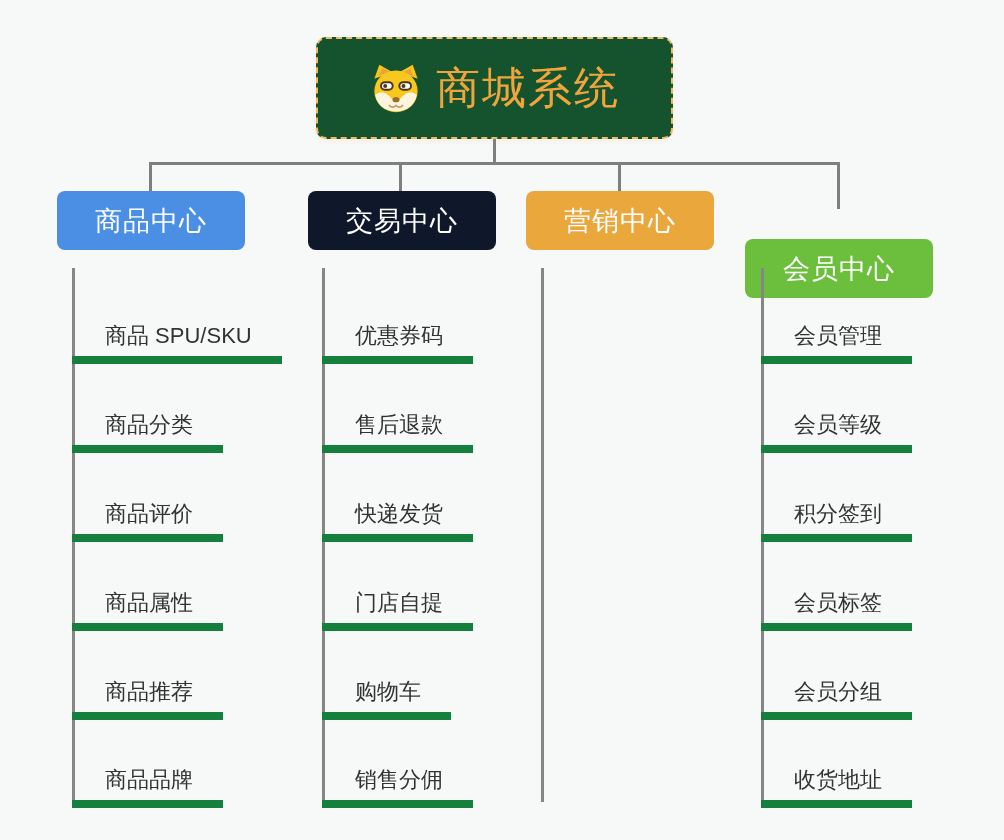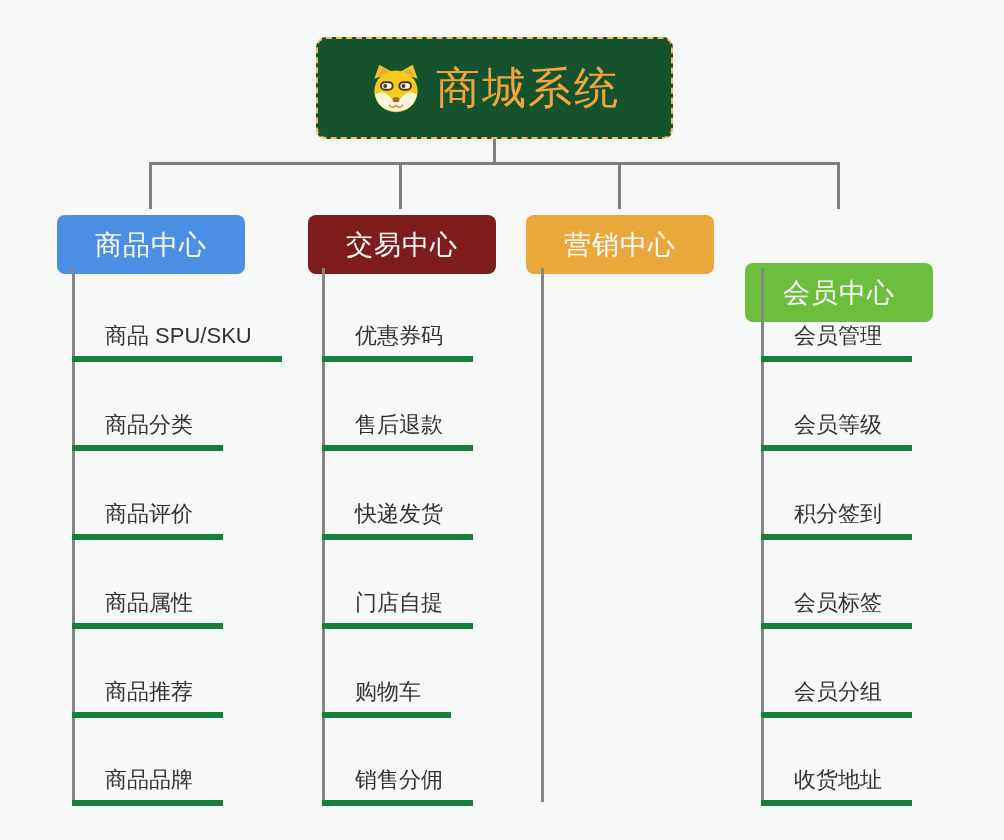--- a/index.html
+++ b/index.html
@@ -38,7 +38,7 @@
   #drop0{left:149px}#drop1{left:399px}#drop2{left:618px}#drop3{left:837px}
   
   .hdr{
-    position:absolute;top:215px;width:188px;height:59px;
+    position:absolute;top:191px;width:188px;height:59px;
     border-radius:8px;
     color:#ffffff;font-size:27px;
     display:flex;align-items:center;justify-content:center;

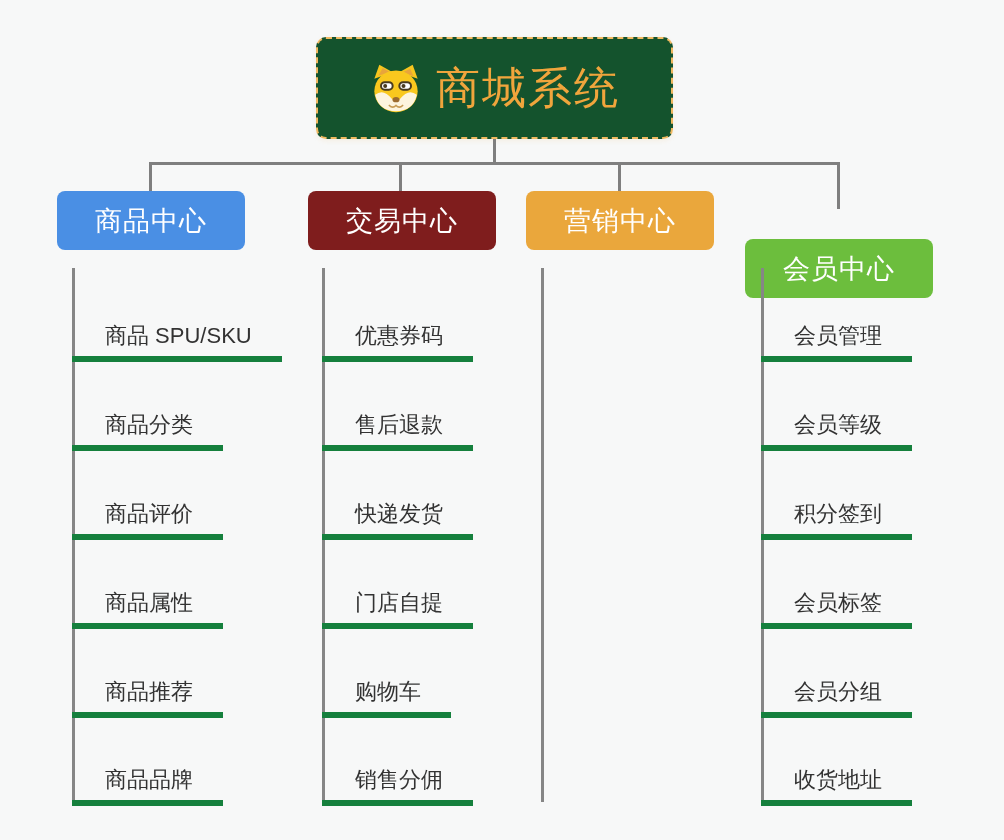--- a/index.html
+++ b/index.html
@@ -101,7 +101,7 @@
   <div class="line drop" id="drop3"></div>
 
   <div class="hdr" id="hdr0" style="background-color: rgb(74, 143, 228);">商品中心</div>
-  <div class="hdr" id="hdr1" style="background-color: #7f1d1d;">交易中心</div>
+  <div class="hdr" id="hdr1" style="background-color: #0f172a;">交易中心</div>
   <div class="hdr" id="hdr2" style="background-color: rgb(234, 167, 60);">营销中心</div>
   <div class="hdr" id="hdr3" style="background-color: rgb(108, 190, 61); margin-top: 48px;">会员中心</div>
 

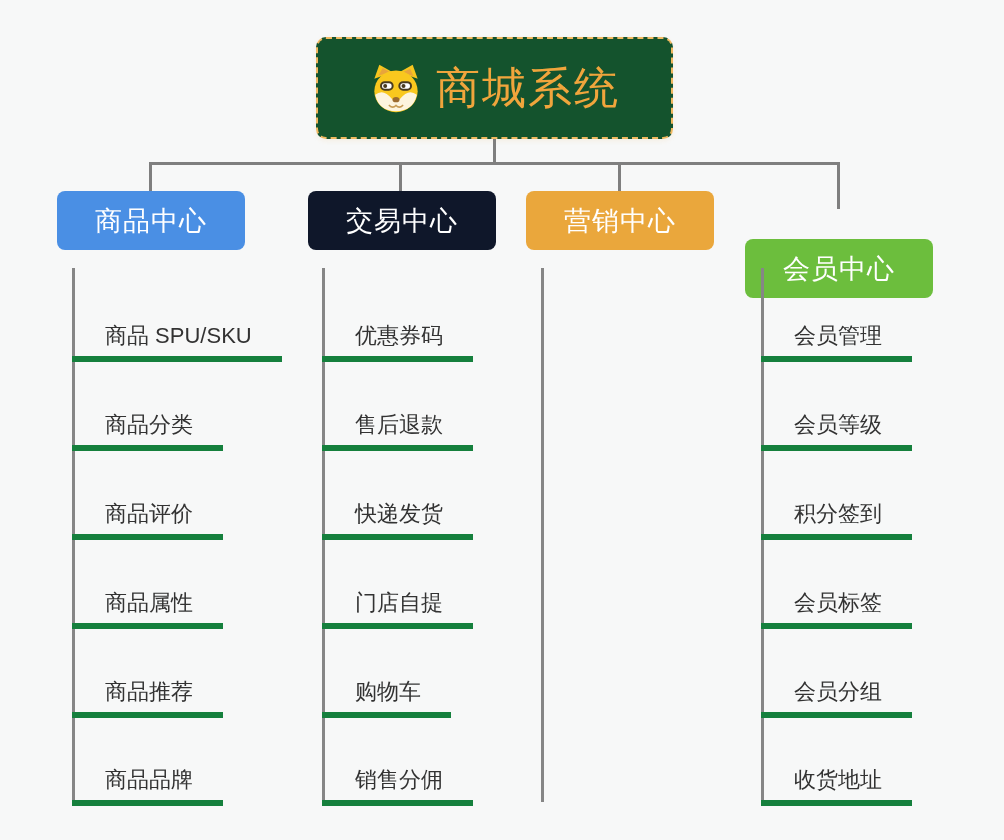--- a/index.html
+++ b/index.html
@@ -56,7 +56,7 @@
     position:absolute;left:0;
     white-space:nowrap;
     padding:0 30px 7px 33px;
-    border-bottom:6px solid #15803d;
+    border-bottom:8px solid #15803d;
     font-size:22px;line-height:26px;
     color:#333333;
     cursor:default;

